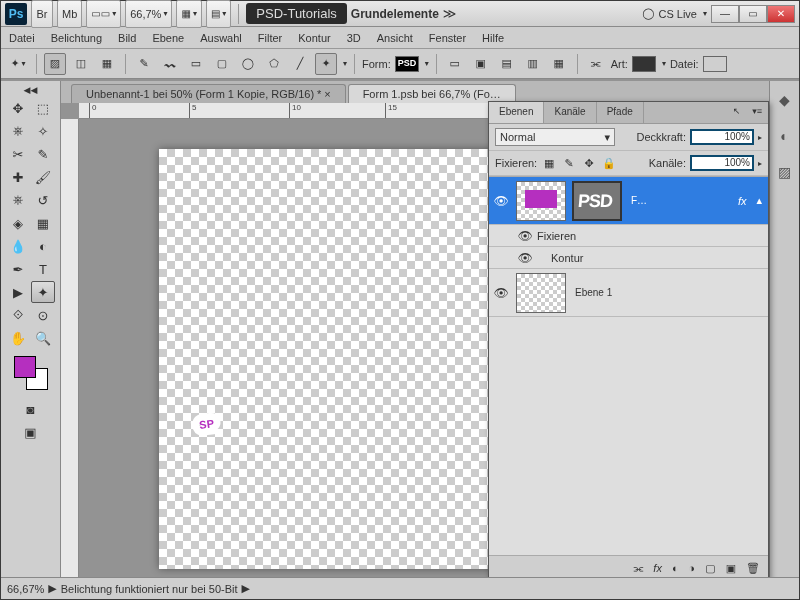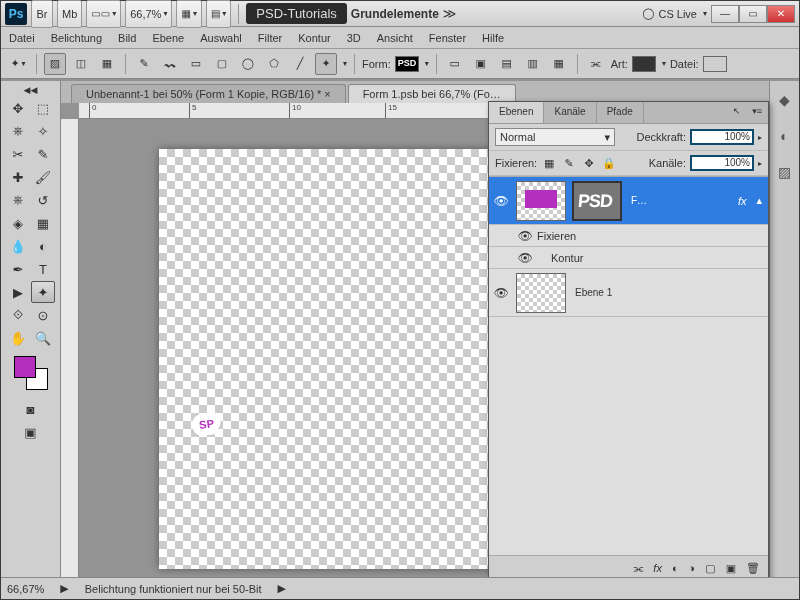--- a/index.html
+++ b/index.html
@@ -71,7 +71,7 @@
 .sublayer .eye{width:24px}
 .pfoot{height:24px;background:#cfcfcf;display:flex;align-items:center;justify-content:flex-end;gap:10px;padding:0 8px;font-size:11px;color:#555}
 
-.status{position:absolute;bottom:0;left:0;right:0;height:22px;background:#cfcfcf;border-top:1px solid #888;display:flex;align-items:center;padding:0 6px;gap:16px;font-size:10px}
+.status{position:absolute;bottom:0;left:0;right:0;height:22px;background:#cfcfcf;border-top:1px solid #888;display:flex;align-items:center;padding:0 6px;gap:4px;font-size:10px}
 .letterMask{font-family:Impact,Arial Black,sans-serif;font-weight:900;color:#fff;font-size:18px;letter-spacing:-1px;position:absolute;top:8px;left:4px;transform:skewX(-5deg)}
 </style>
 </head>

